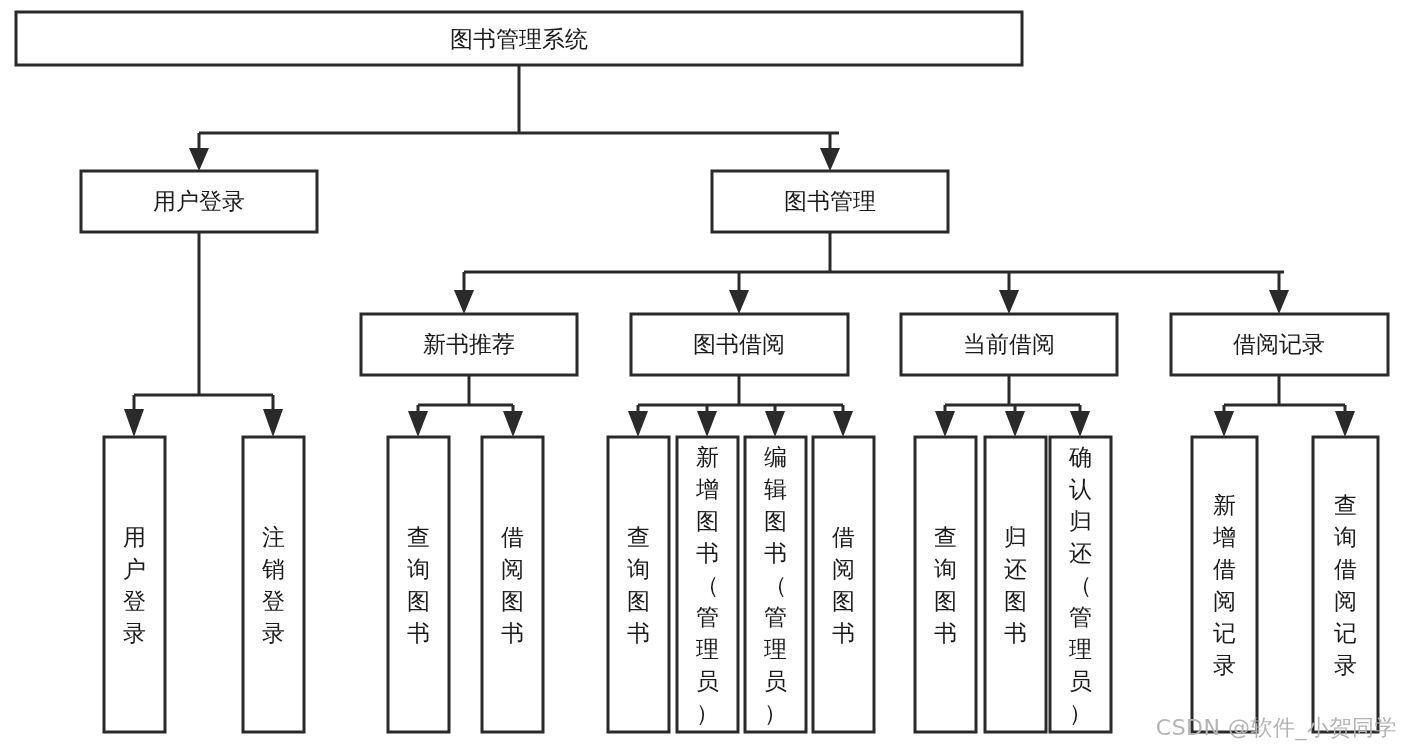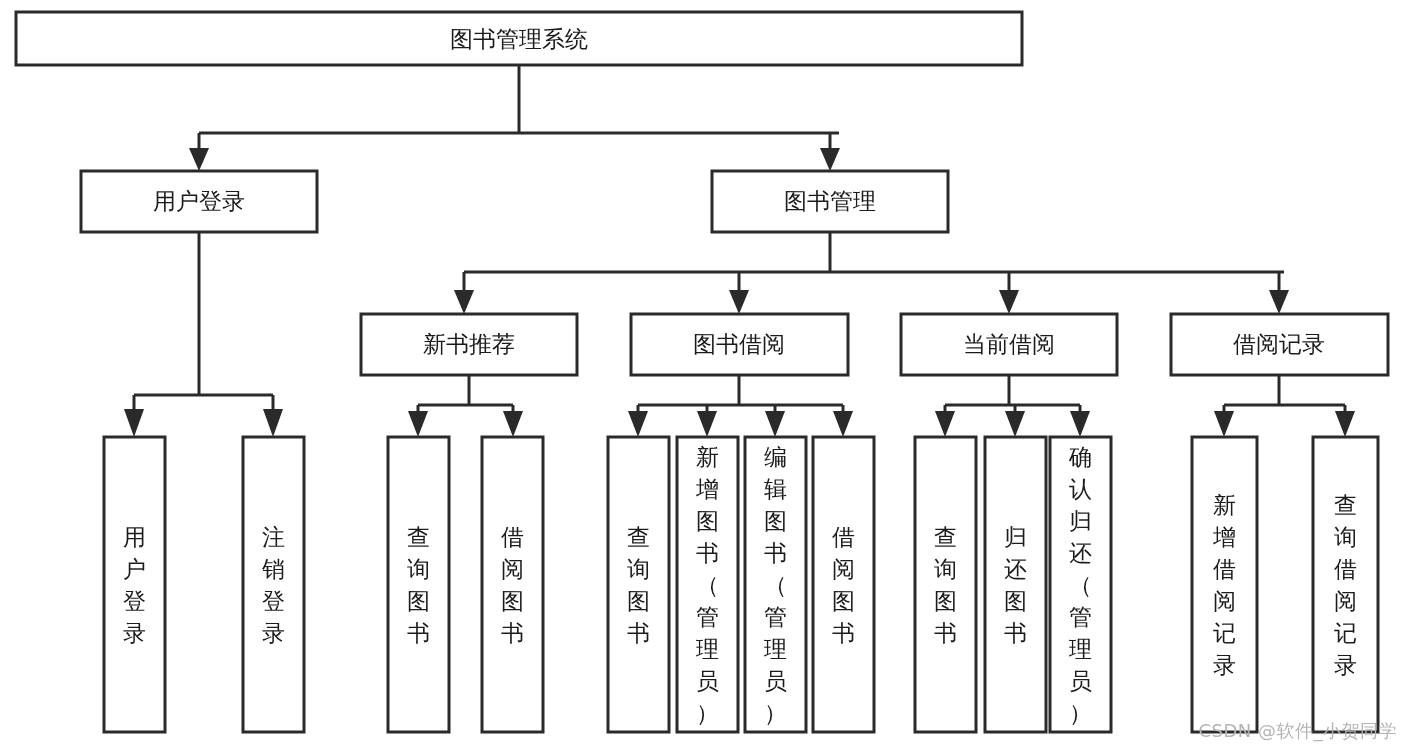--- a/index.html
+++ b/index.html
@@ -60,7 +60,7 @@
     right: 8px;
     bottom: 4px;
     font-family: "DejaVu Sans", "Liberation Sans", sans-serif;
-    font-size: 18px;
+    font-size: 22px;
     color: #b4b4b4;
     white-space: nowrap;
     letter-spacing: 0.5px;

